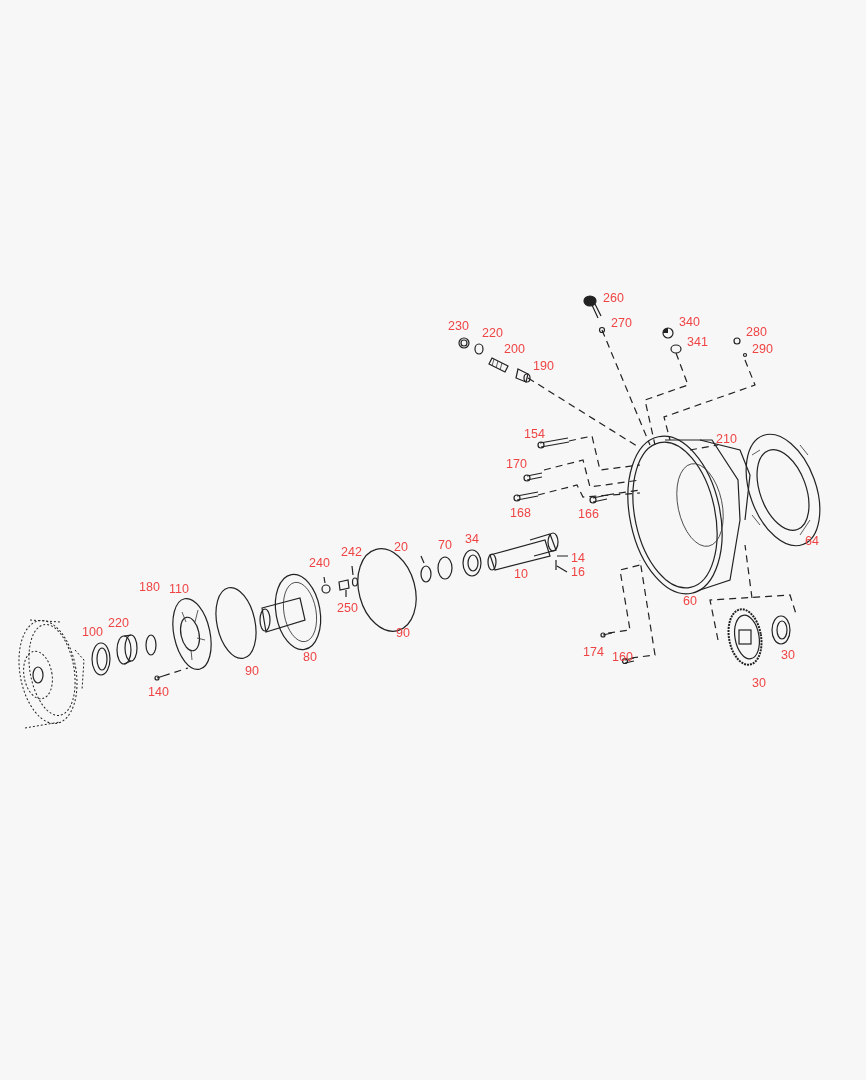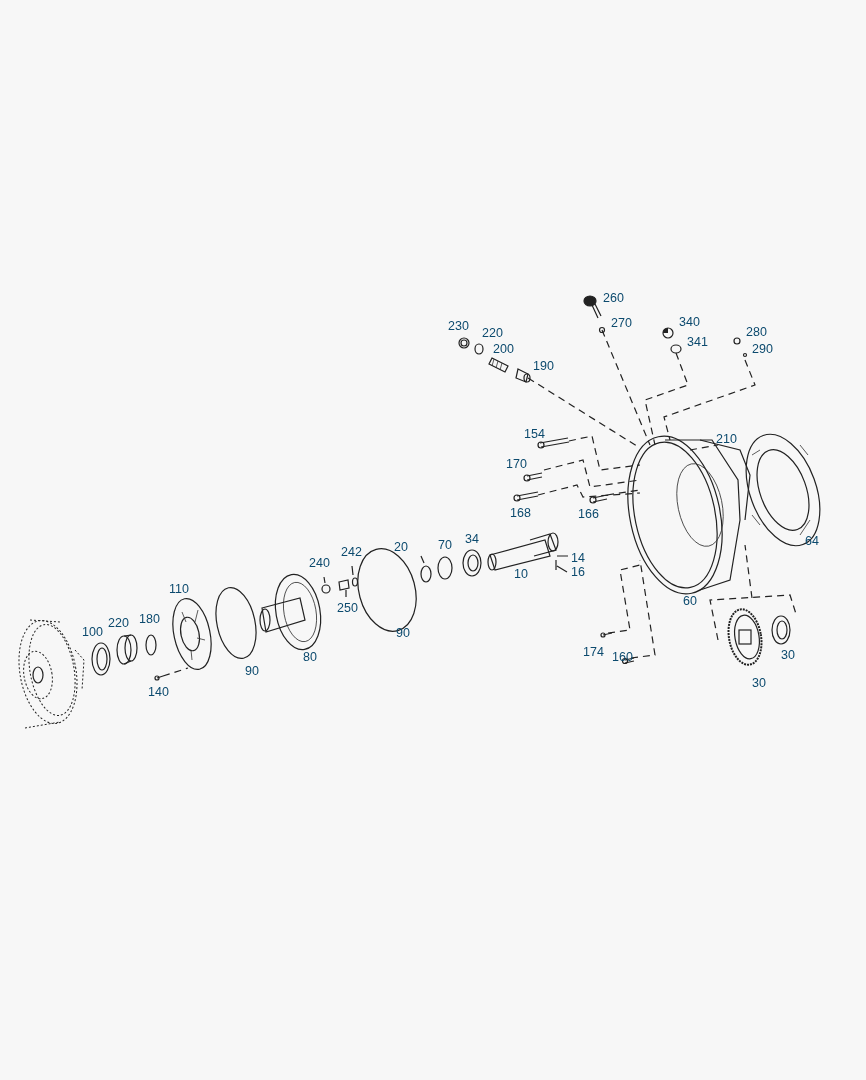--- a/index.html
+++ b/index.html
@@ -5,7 +5,7 @@
     html, body { margin: 0; padding: 0; background: #f7f7f7; }
     body { width: 866px; height: 1080px; position: relative; overflow: hidden; font-family: "Liberation Sans", sans-serif; }
     #diagram { position: absolute; left: 0; top: 0; width: 866px; height: 1080px; }
-    .lbl { position: absolute; font-size: 12.5px; color: #0c4a6e; line-height: 1; white-space: nowrap; }
+    .lbl { position: absolute; font-size: 12.5px; color: #ef4444; line-height: 1; white-space: nowrap; }
     svg .ln { stroke: #222; fill: none; stroke-width: 1.2; }
     svg .dash { stroke: #222; fill: none; stroke-width: 1.2; stroke-dasharray: 7 5; }
     svg .thin { stroke: #333; fill: none; stroke-width: 0.8; }

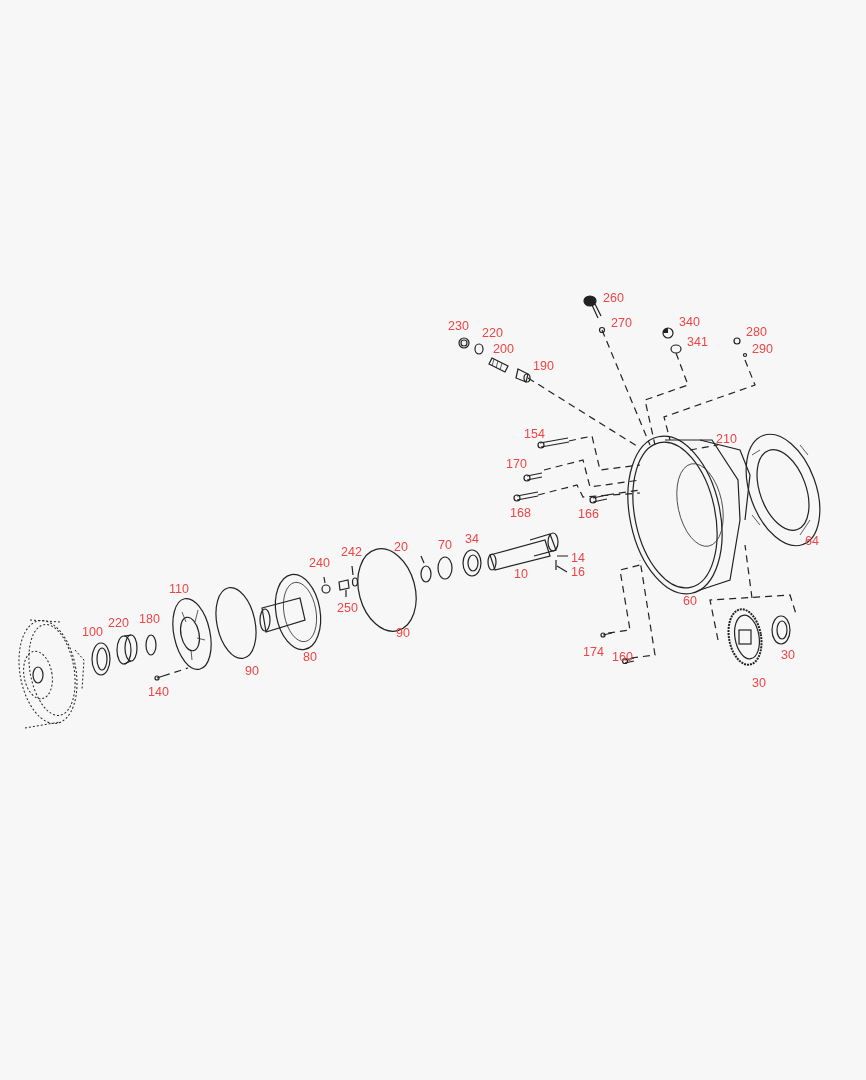--- a/index.html
+++ b/index.html
@@ -181,7 +181,7 @@
   <span class="lbl" style="left:611px;top:317px">270</span>
   <span class="lbl" style="left:448px;top:320px">230</span>
   <span class="lbl" style="left:482px;top:327px">220</span>
-  <span class="lbl" style="left:493px;top:343px">200</span>
+  <span class="lbl" style="left:504px;top:343px">200</span>
   <span class="lbl" style="left:533px;top:360px">190</span>
   <span class="lbl" style="left:679px;top:316px">340</span>
   <span class="lbl" style="left:687px;top:336px">341</span>

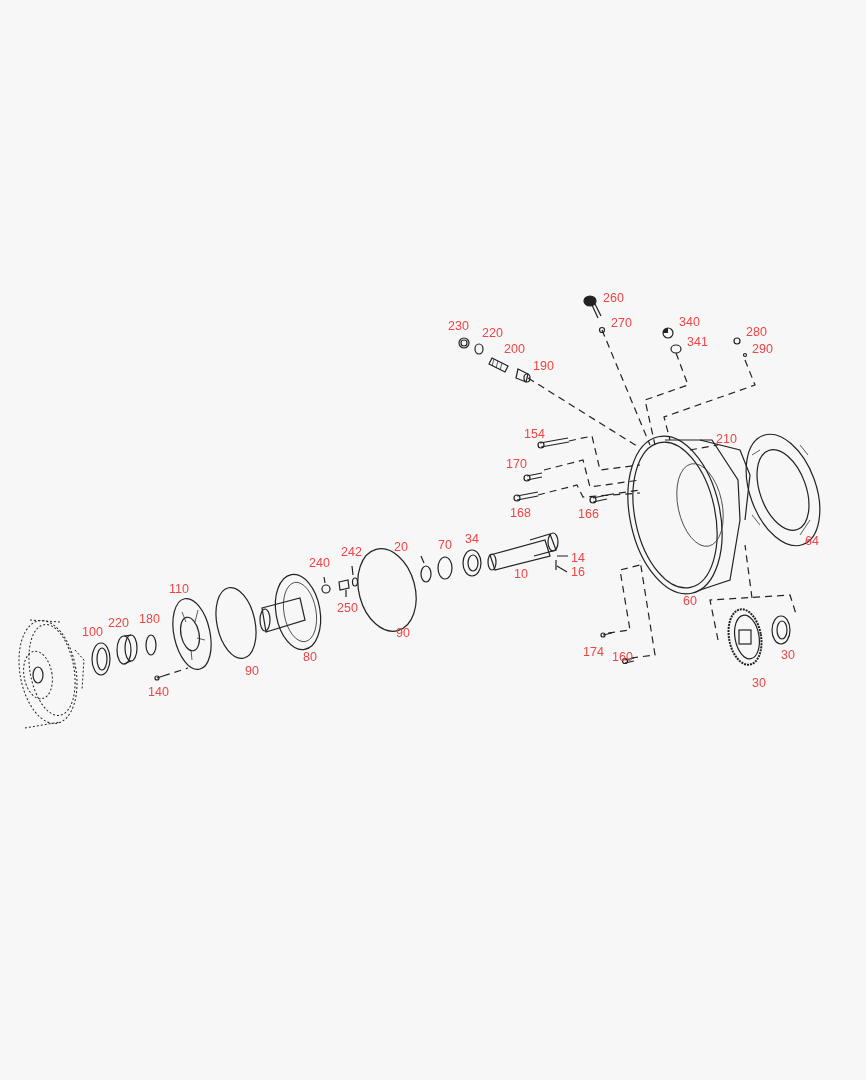--- a/index.html
+++ b/index.html
@@ -204,7 +204,7 @@
   <span class="lbl" style="left:169px;top:583px">110</span>
   <span class="lbl" style="left:337px;top:602px">250</span>
   <span class="lbl" style="left:683px;top:595px">60</span>
-  <span class="lbl" style="left:139px;top:613px">180</span>
+  <span class="lbl" style="left:139px;top:581px">180</span>
   <span class="lbl" style="left:108px;top:617px">220</span>
   <span class="lbl" style="left:82px;top:626px">100</span>
   <span class="lbl" style="left:396px;top:627px">90</span>

